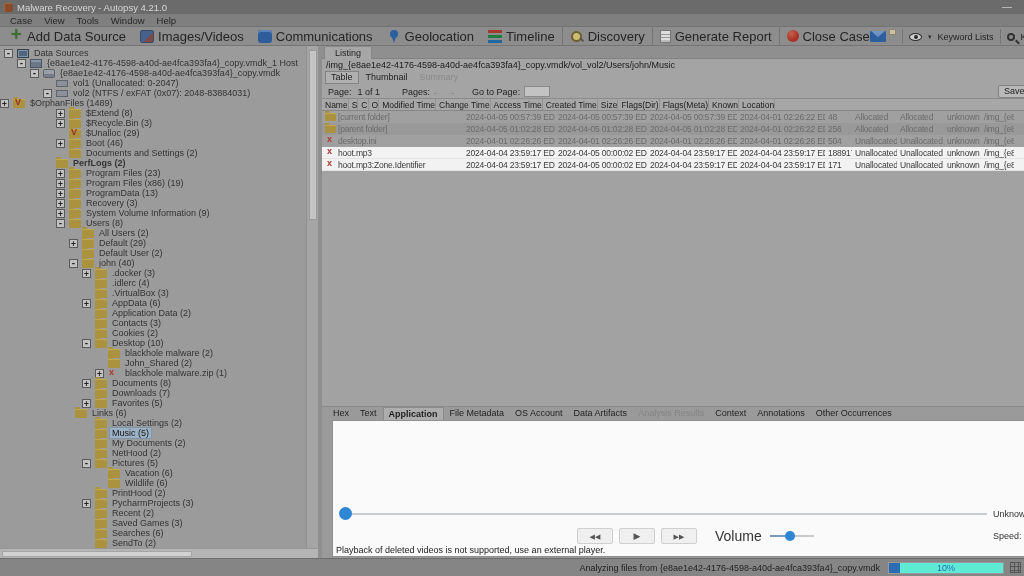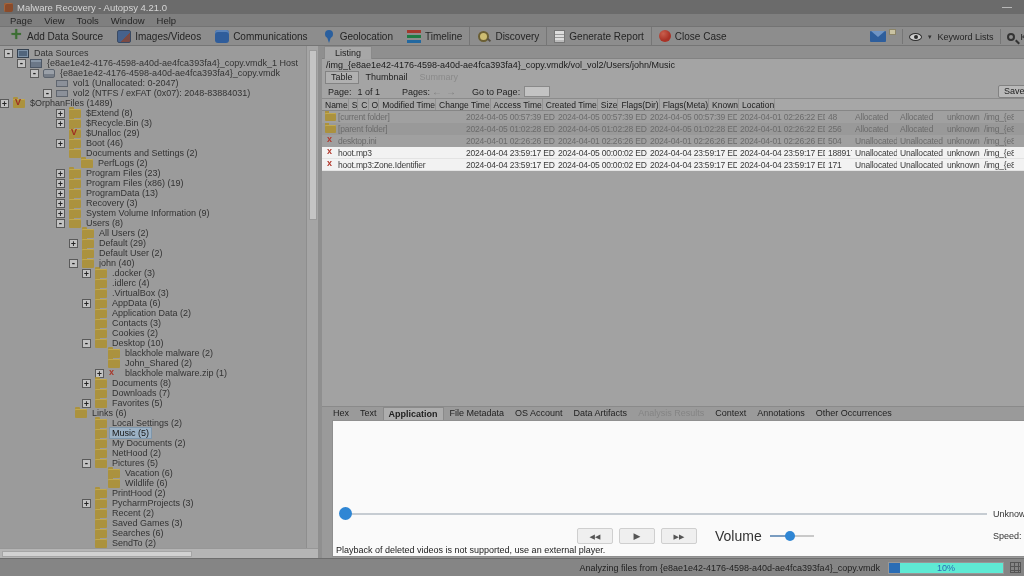--- a/index.html
+++ b/index.html
@@ -172,7 +172,7 @@
 
   <div class="menubar">
 
-  <span class="mi">Page</span>
+  <span class="mi">Case</span>
       <span class="mi">View</span>
       <span class="mi">Tools</span>
       <span class="mi">Window</span>

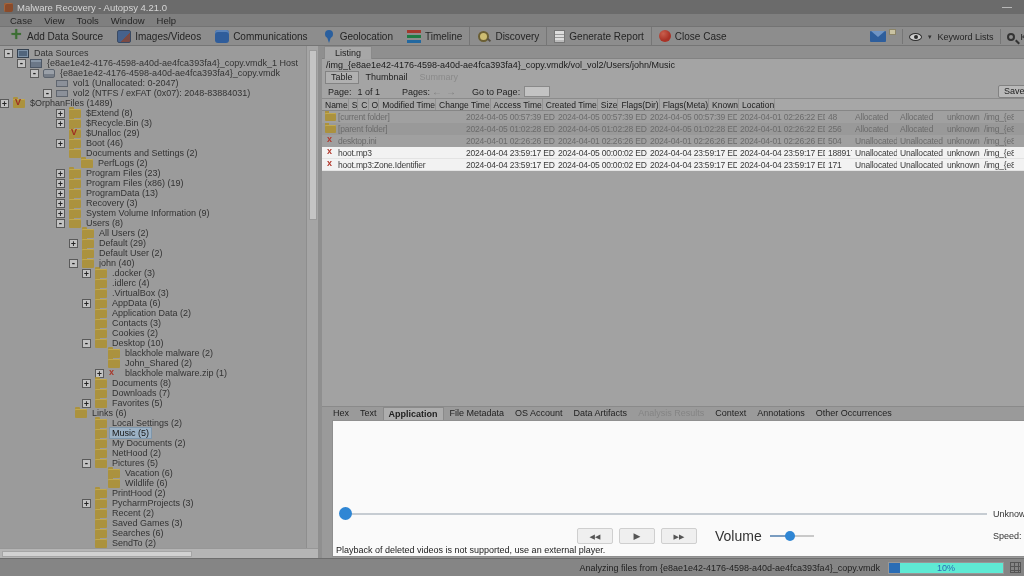--- a/index.html
+++ b/index.html
@@ -24,7 +24,7 @@
   .toolbar{position:absolute;left:0;top:27px;width:1024px;height:19px;background:#8d8d8d;
            border-bottom:1px solid #757575;display:flex;align-items:center;padding:0 2px;}
   .tbtn{display:inline-flex;align-items:center;gap:4px;height:19px;padding:0 7px;
-        font-size:10px;color:#242424;white-space:nowrap;}
+        font-size:13px;color:#242424;white-space:nowrap;}
   .tbtn.sep{border-left:1px solid #767676;}
   .ic{width:14px;height:13px;display:inline-block;position:relative;flex:none;}
   .ic-add::before{content:"+";position:absolute;left:1px;top:-3px;color:#3c6e33;

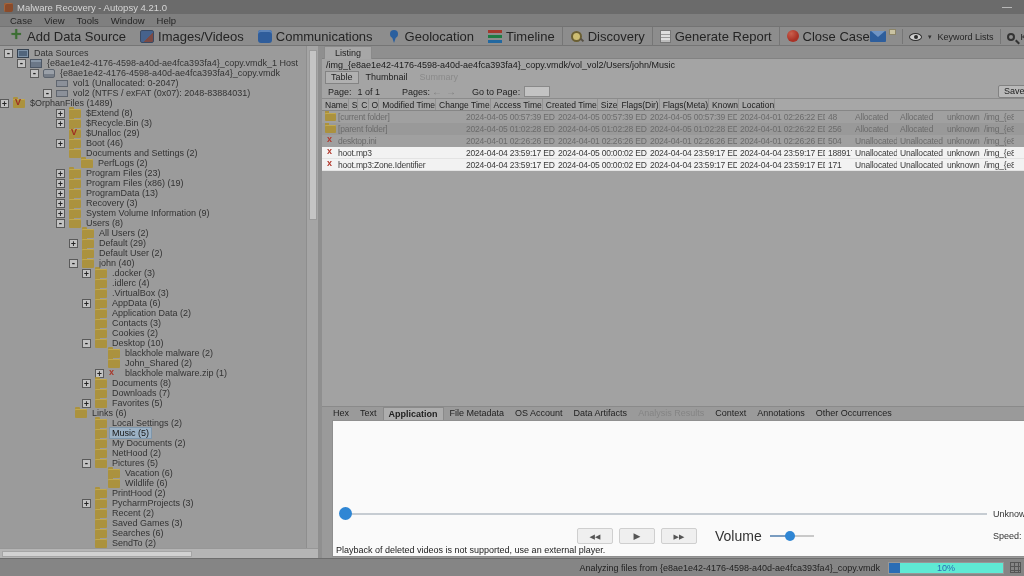--- a/index.html
+++ b/index.html
@@ -283,7 +283,7 @@
         <span class="tic folder"></span>
         <span class="tlabel">Documents and Settings (2)</span>
       </div>
-      <div class="trow" style="padding-left: 68px;">
+      <div class="trow" style="padding-left: 43px; font-weight: bold;">
         <span class="exp none"></span>
         <span class="tic folder"></span>
         <span class="tlabel">PerfLogs (2)</span>

